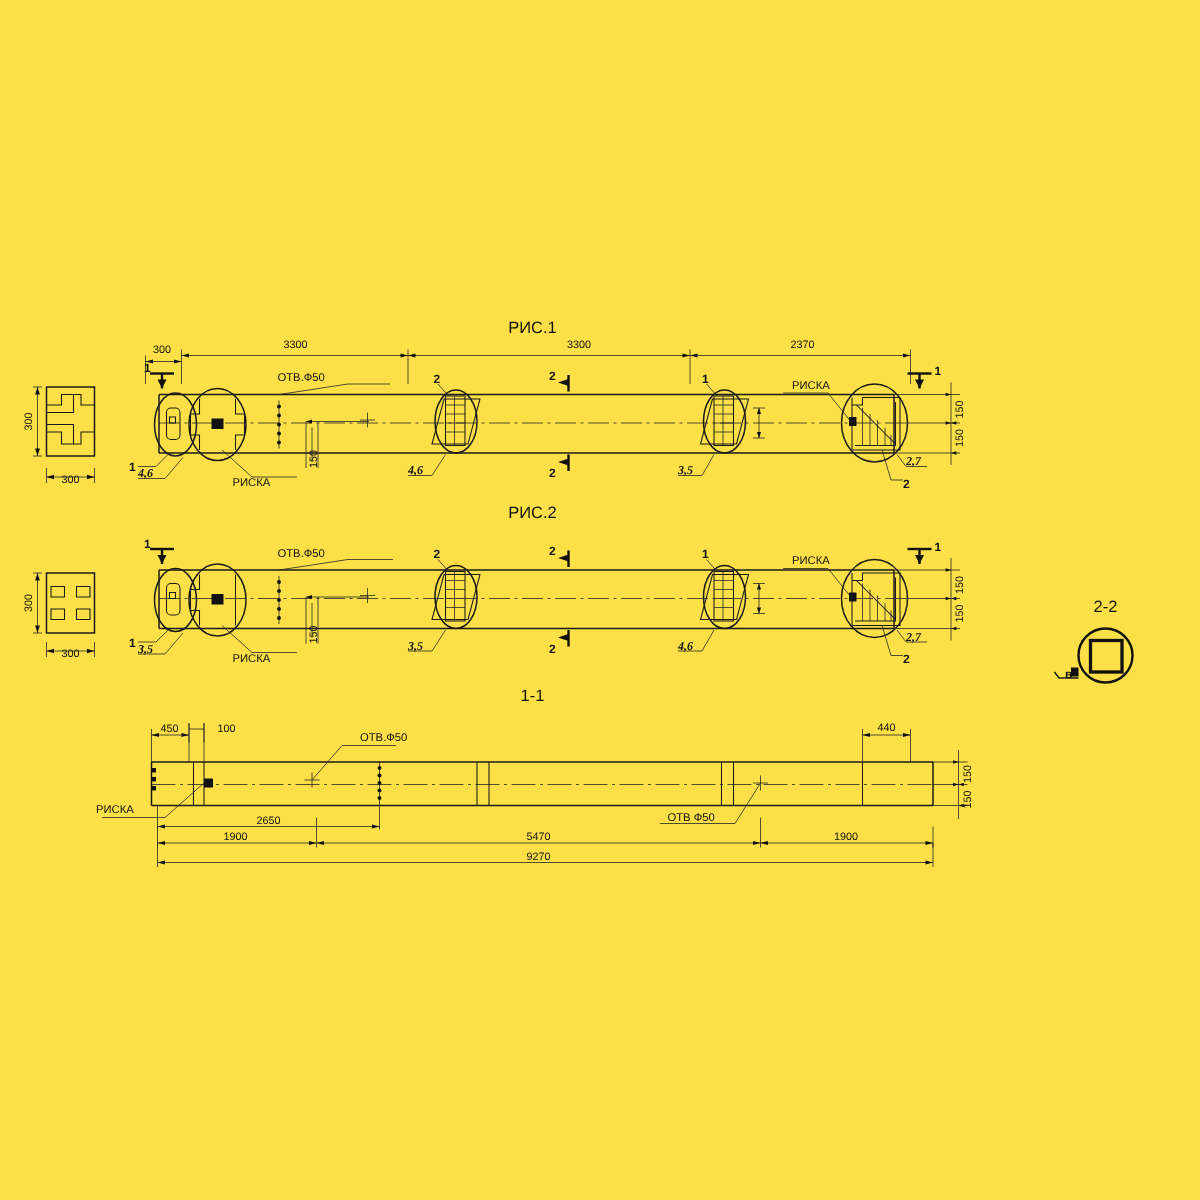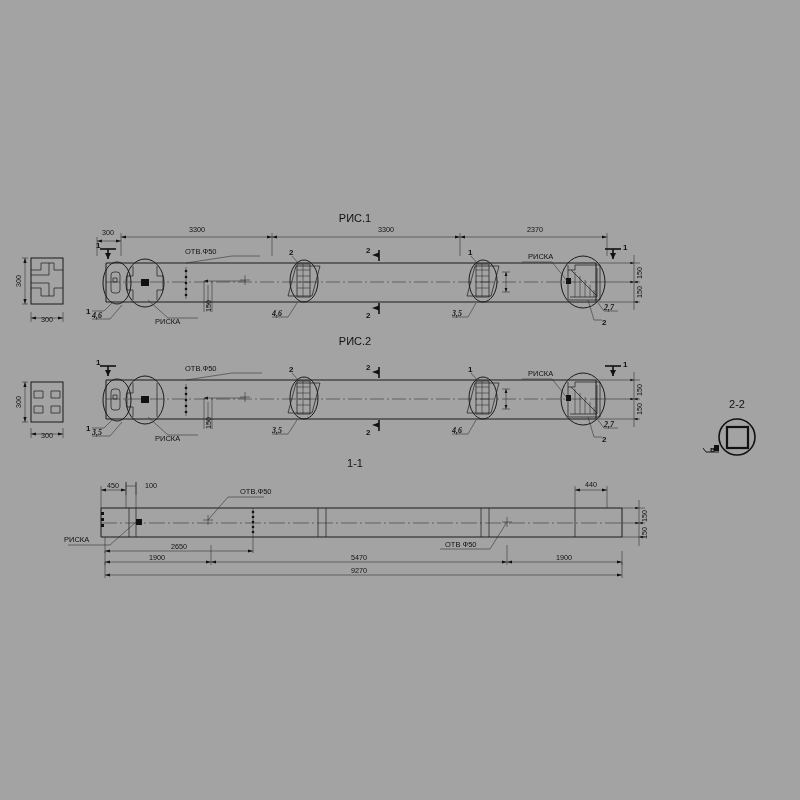--- a/index.html
+++ b/index.html
@@ -17,7 +17,7 @@
     position: relative;
     width: 800px;
     height: 800px;
-    background: #a3a3a3;
+    background: #fde047;
   }
   svg#drawing {
     display: block;

